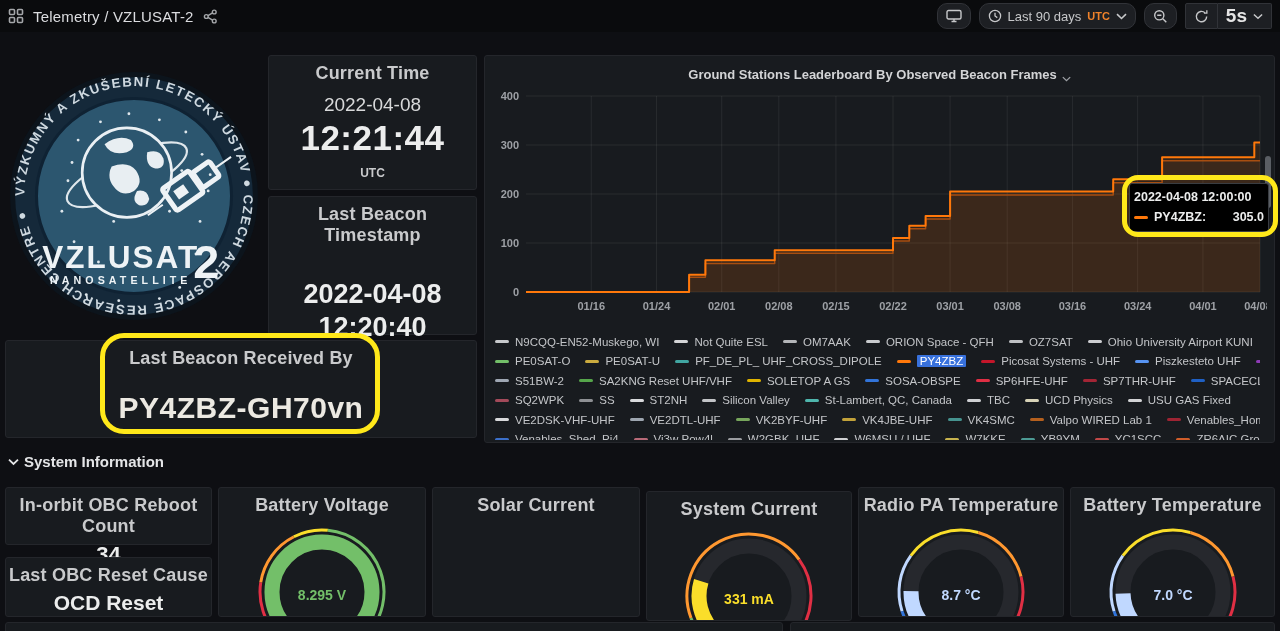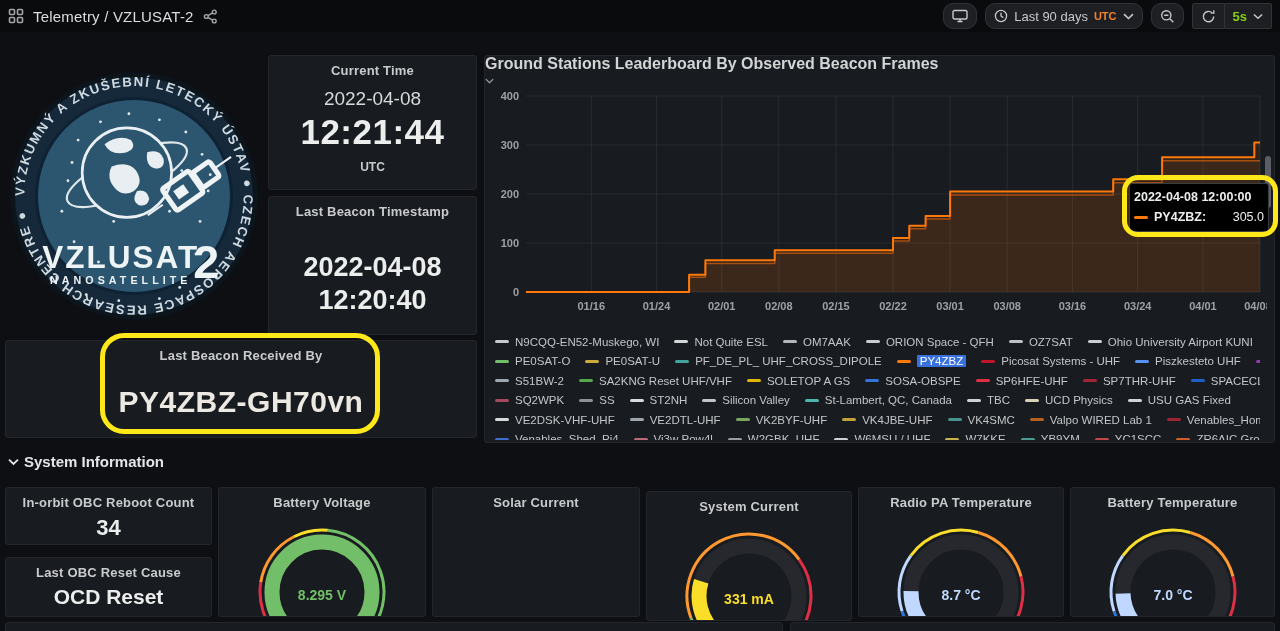--- a/index.html
+++ b/index.html
@@ -17,7 +17,7 @@
   .tb-group .tb-btn:first-child { border-radius:2px 0 0 2px; }
   .tb-group .tb-btn:last-child { border-radius:0 2px 2px 0; border-left:none; }
   .accent { color:#f0822a; font-weight:bold; font-size:11px; }
-  .accent-lg { color:#84cc16; font-weight:bold; font-size:13px;text-align:center; }
+  .accent-lg { color:#e5e5e5; font-weight:bold; font-size:19px;text-align:center; }
   .icon { display:inline-flex; align-items:center; justify-content:center; }
 
   

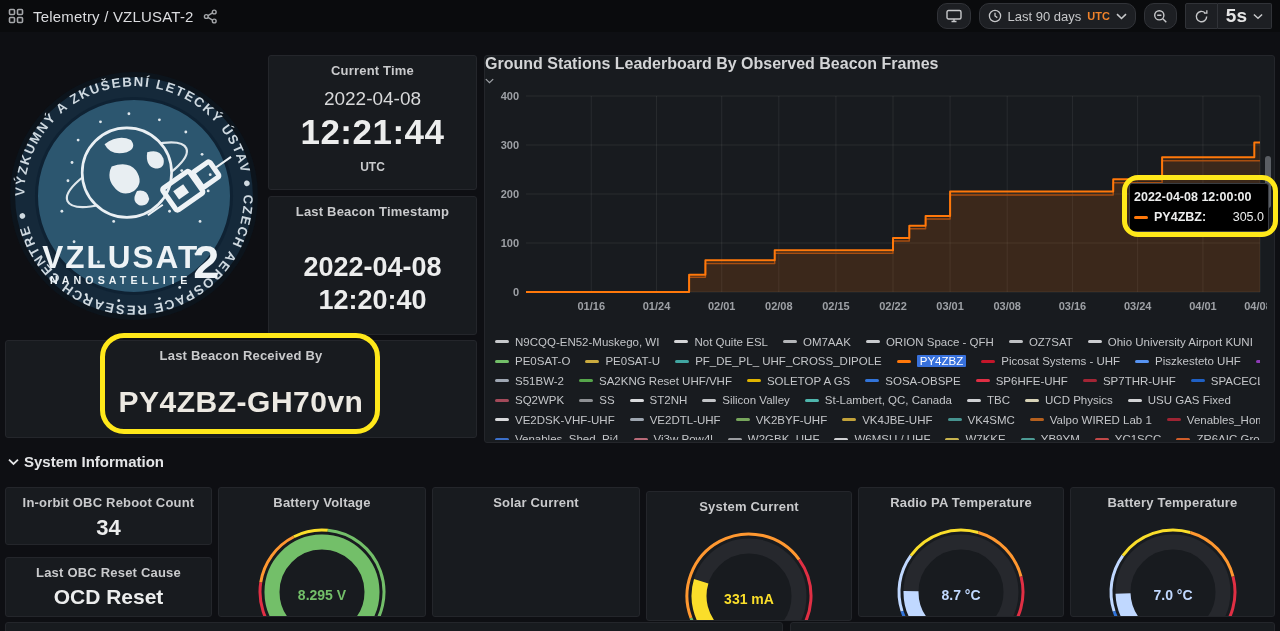--- a/index.html
+++ b/index.html
@@ -23,7 +23,7 @@
   
   .dash { position:absolute; top:32px; left:0; width:1280px; height:599px; }
   .panel { position:absolute; background:#181b1f; border:1px solid #24262b; border-radius:3px; }
-  .p-title { color:#c9cacc; font-size:13px; font-weight:bold; text-align:center; padding-top:7px; letter-spacing:.2px; }
+  .p-title { color:#c9cacc; font-size:18px; font-weight:bold; text-align:center; padding-top:7px; letter-spacing:.2px; }
 
   .logo-wrap { position:absolute; left:5px; top:23px; width:257px; height:282px; display:flex; align-items:center; justify-content:center; }
 

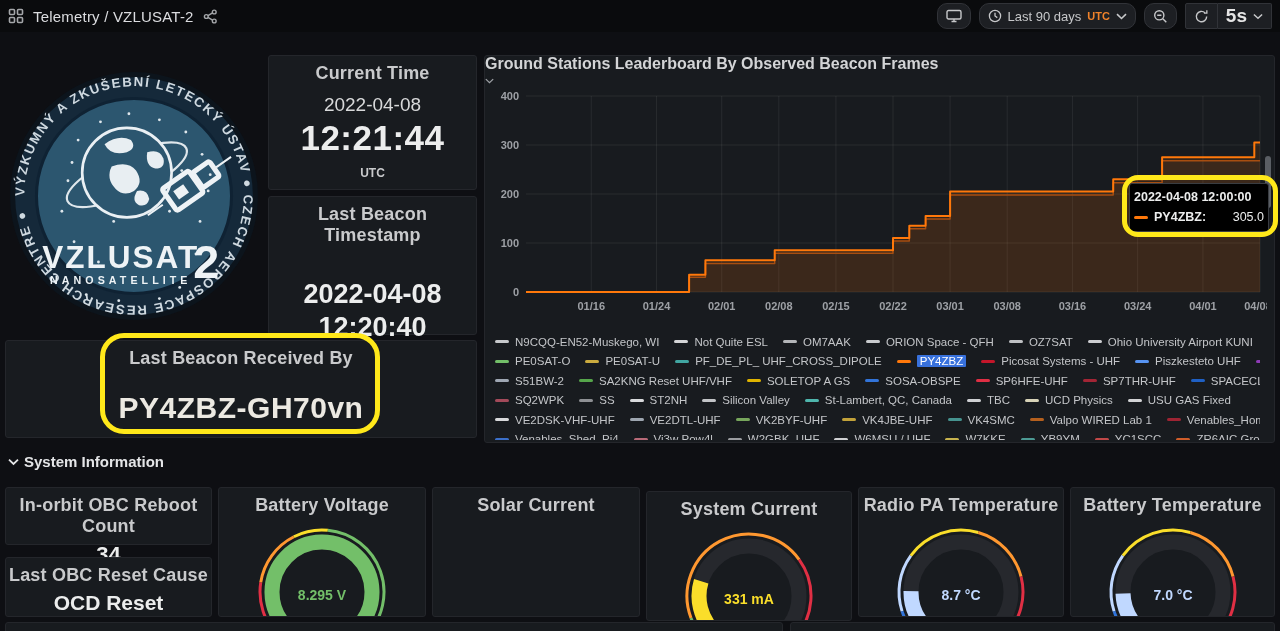--- a/index.html
+++ b/index.html
@@ -37,7 +37,7 @@
 
   
   .chart-panel { left:484px; top:23px; width:791px; height:388px; }
-  .chart-title { display:flex; align-items:flex-start; justify-content:center; gap:5px; height:26px; color:#d3d4d6; font-size:16px; font-weight:bold;flex-direction:column; }
+  .chart-title { display:flex; align-items:flex-end; justify-content:center; gap:5px; height:26px; color:#d3d4d6; font-size:13px; font-weight:bold; }
   .legend { position:absolute; left:10px; right:14px; top:276px; height:108px; overflow:hidden; }
   .legend-row { display:flex; flex-wrap:nowrap; align-items:center; height:19.5px; gap:15px; }
   .legend-item { display:inline-flex; align-items:center; gap:6px; white-space:nowrap; }

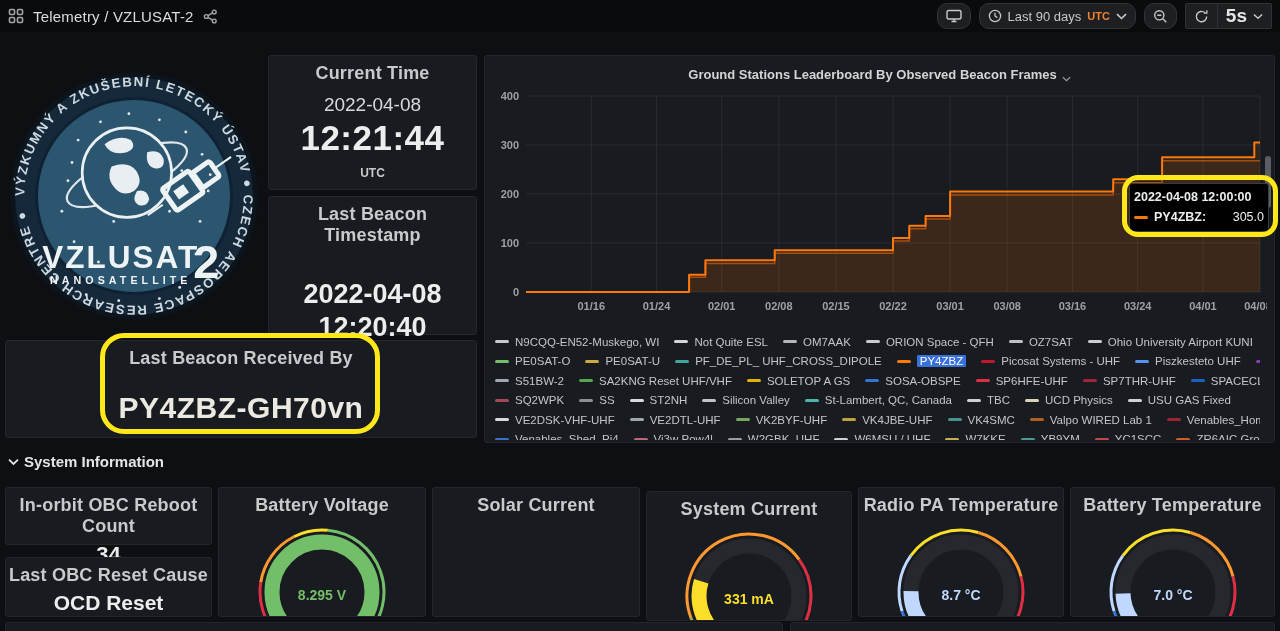--- a/index.html
+++ b/index.html
@@ -50,7 +50,7 @@
   .tt-time { color:#eceded; font-size:12.5px; font-weight:bold; white-space:nowrap; }
   .tt-row { display:flex; align-items:center; gap:6px; margin-top:6px; }
   .tt-name { color:#eceded; font-size:12.5px; font-weight:bold; flex:1; }
-  .tt-val { color:#eceded; font-size:12.5px; font-weight:normal; }
+  .tt-val { color:#eceded; font-size:12.5px; font-weight:bold; }
 
   .annotation { position:absolute; border:5px solid #ffe81a; border-radius:16px; z-index:9; pointer-events:none; }
 

